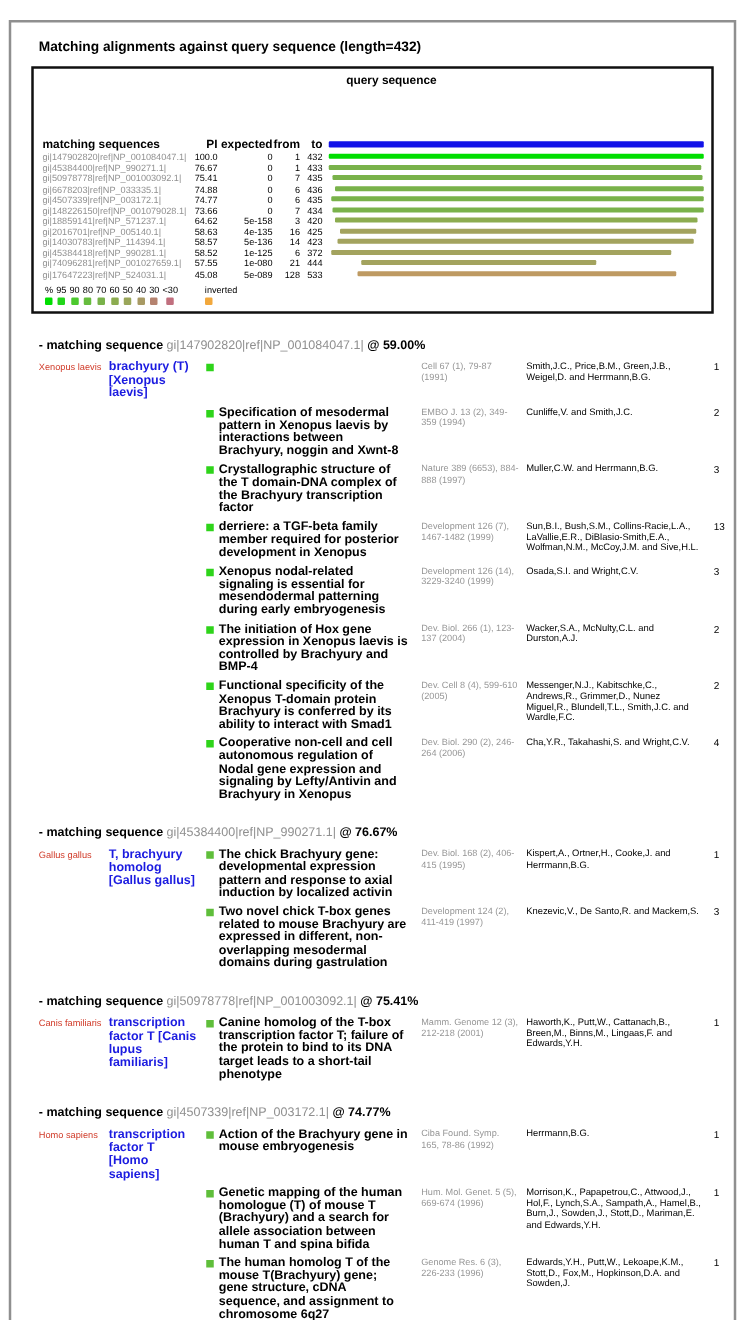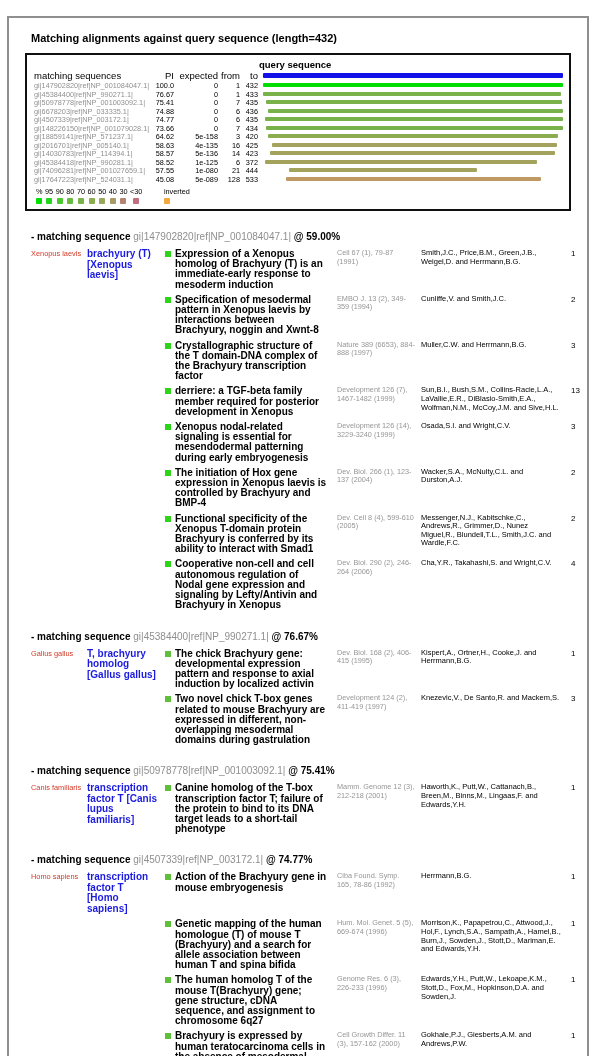--- a/index.html
+++ b/index.html
@@ -10,7 +10,7 @@
   .abox{margin-top:9px;width:546px;border:2px solid #101010;box-sizing:border-box;padding:3px 6px 5px 7px;}
   .arow,.ahead,.alabel{display:grid;grid-template-columns:112px 28px 44px 22px 18px 1fr;align-items:center;}
   .alabel{height:12px;}
-  .alabel .qlab{grid-column:6;margin-left:1px;font-size:9.5px;font-weight:bold;}
+  .alabel .qlab{grid-column:6;margin-left:19px;font-size:9.5px;font-weight:bold;}
   .ahead{height:11px;font-size:9.5px;font-weight:normal;}
   .ahead .h-id{white-space:nowrap;}
   .num{text-align:right;}

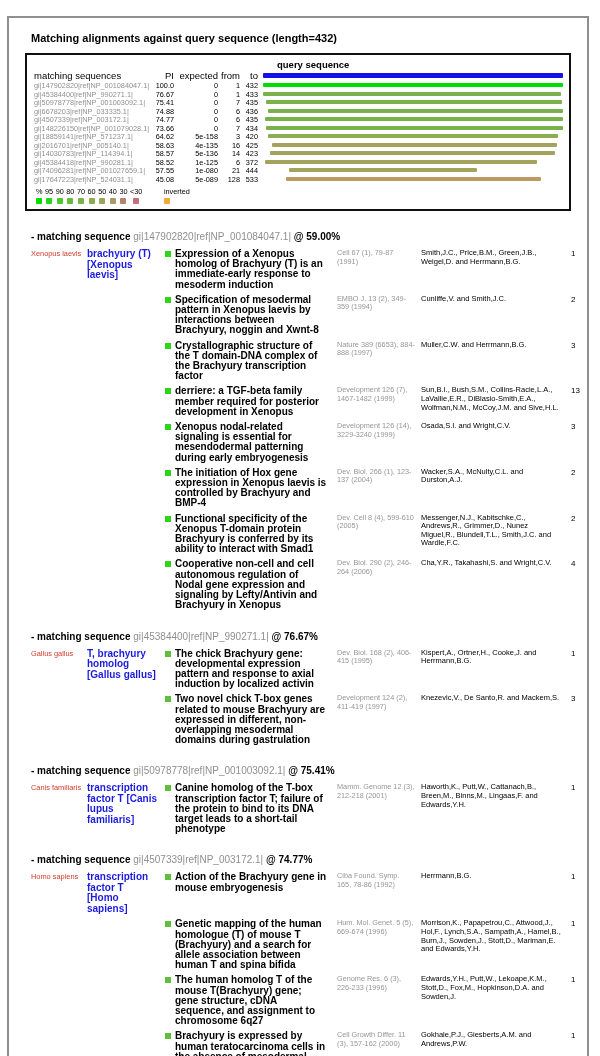--- a/index.html
+++ b/index.html
@@ -11,7 +11,7 @@
   .arow,.ahead,.alabel{display:grid;grid-template-columns:112px 28px 44px 22px 18px 1fr;align-items:center;}
   .alabel{height:12px;}
   .alabel .qlab{grid-column:6;margin-left:19px;font-size:9.5px;font-weight:bold;}
-  .ahead{height:11px;font-size:9.5px;font-weight:normal;}
+  .ahead{height:11px;font-size:9.5px;font-weight:bold;margin-top:40px;}
   .ahead .h-id{white-space:nowrap;}
   .num{text-align:right;}
   .arow{height:8.5px;font-size:7.3px;}

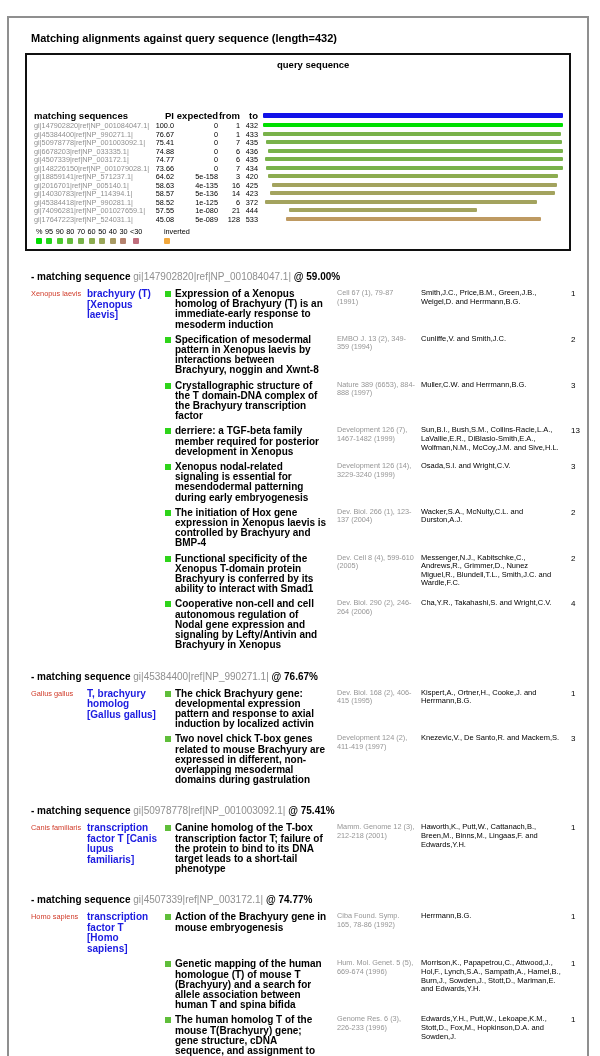--- a/index.html
+++ b/index.html
@@ -239,7 +239,6 @@
           <div class="gene">brachyury (T) [Xenopus laevis]</div>
           <div class="entry"><div class="e-title">
               <span class="bullet" style="background: rgb(46, 212, 26);"></span>
-              <span class="t-text">Expression of a Xenopus homolog of Brachyury (T) is an immediate-early response to mesoderm induction</span>
             </div><div class="e-journal">Cell 67 (1), 79-87 (1991)</div><div class="e-authors">Smith,J.C., Price,B.M., Green,J.B., Weigel,D. and Herrmann,B.G.</div><div class="e-count">1</div></div>
           <div class="entry"><div class="e-title">
               <span class="bullet" style="background: rgb(46, 212, 26);"></span>

